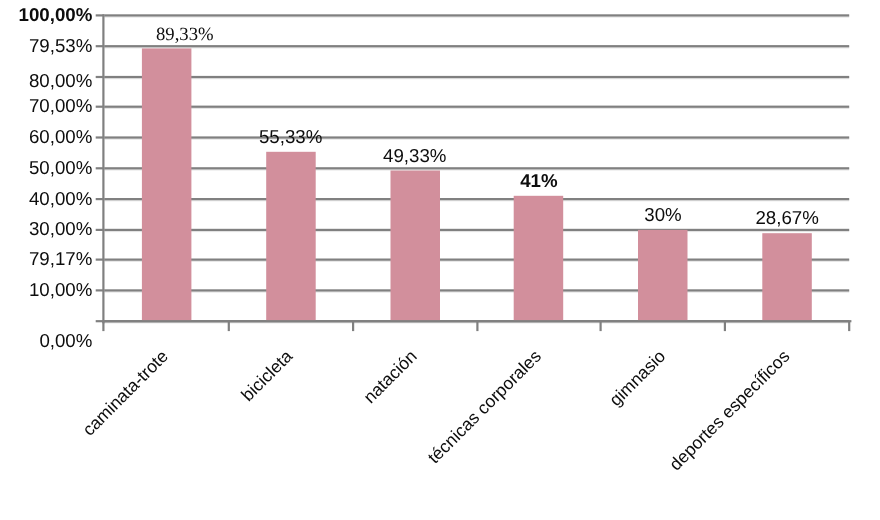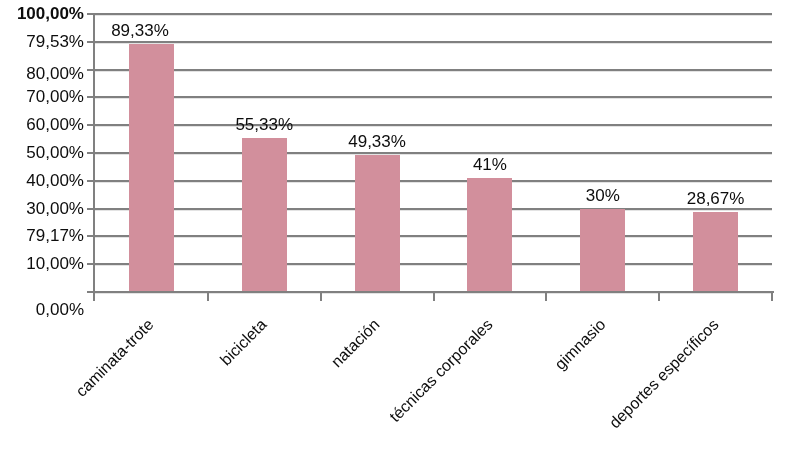--- a/index.html
+++ b/index.html
@@ -167,7 +167,7 @@
     <div class="y-tick" style="top: 68.6px;"></div>
     <div class="y-tick" style="top: 40.8px;"></div>
     <div class="y-tick" style="top: 13px;"></div>
-    <div class="bar-value" style="left: 80px; top: 21.6626px;">89,33%</div>
+    <div class="bar-value" style="left: 108px; top: 21.6626px; font-family: Liberation Serif, serif;">89,33%</div>
     <div class="cat-label" style="left: -148.583px; width: 300px; top: 314px;">caminata-trote</div>
     <div class="bar-value" style="left: 204.25px; top: 116.183px;">55,33%</div>
     <div class="x-tick" style="left: 206.833px;"></div>

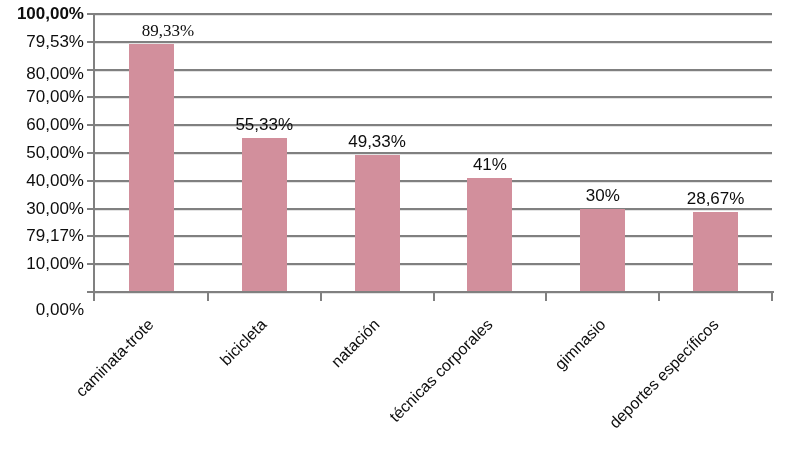--- a/index.html
+++ b/index.html
@@ -175,7 +175,7 @@
     <div class="bar-value" style="left: 317.083px; top: 132.863px;">49,33%</div>
     <div class="x-tick" style="left: 319.667px;"></div>
     <div class="cat-label" style="left: 77.0833px; width: 300px; top: 314px;">natación</div>
-    <div class="bar-value" style="left: 429.917px; top: 156.02px;">41%</div>
+    <div class="bar-value" style="left: 429.917px; top: 156.02px; font-weight: bold;">41%</div>
     <div class="x-tick" style="left: 432.5px;"></div>
     <div class="cat-label" style="left: 189.917px; width: 300px; top: 314px;">técnicas corporales</div>
     <div class="bar-value" style="left: 542.75px; top: 186.6px;">30%</div>

